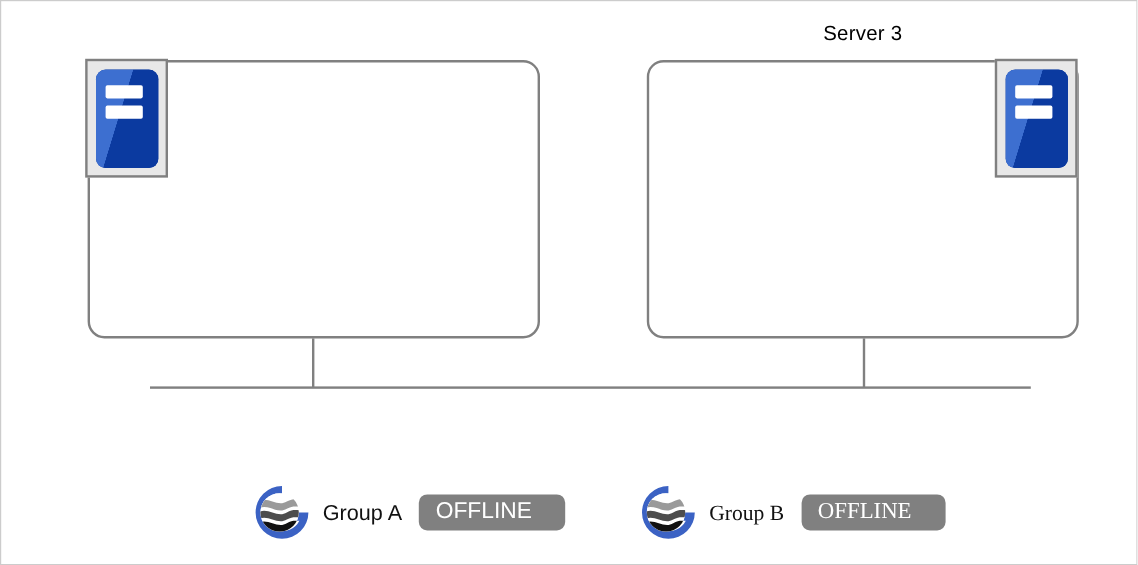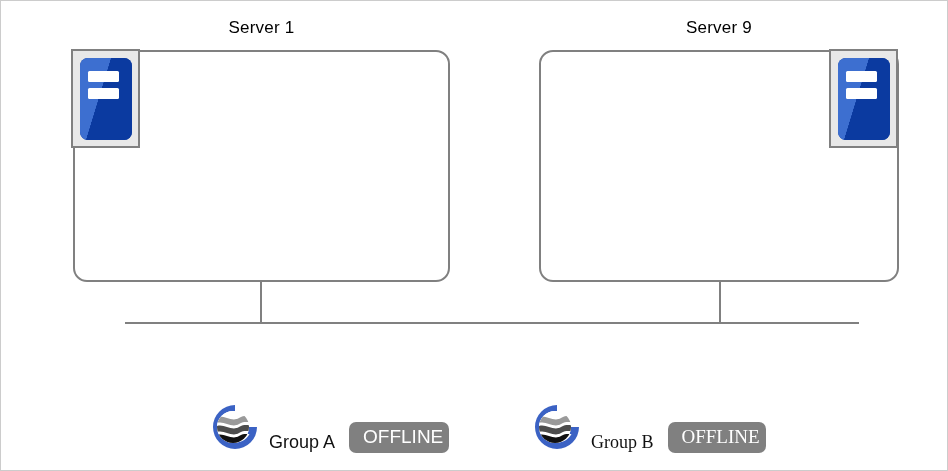--- a/index.html
+++ b/index.html
@@ -136,7 +136,6 @@
 
 <div id="canvas">
 
-  <div class="server-title" id="title-server1">Server 1</div>
 
   <div class="server-box" id="box-server1"></div>
 

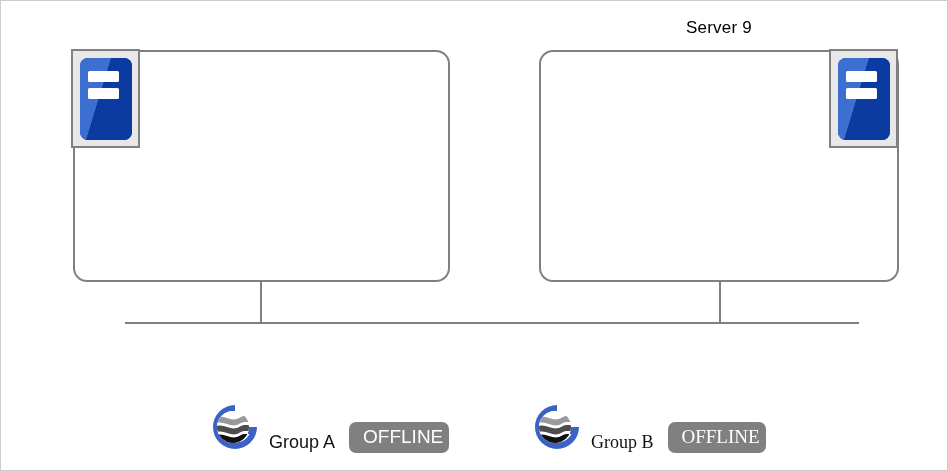--- a/index.html
+++ b/index.html
@@ -146,7 +146,7 @@
     </div>
   </div>
 
-  <div class="server-title" id="title-server2">Server 9</div>
+  <div class="server-title" id="title-server2">Server 3</div>
 
   <div class="server-box" id="box-server2"></div>
 

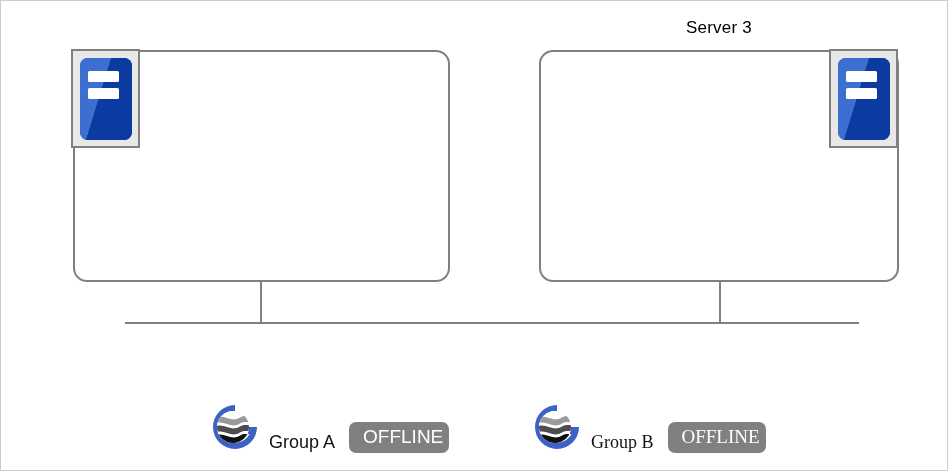--- a/index.html
+++ b/index.html
@@ -104,7 +104,7 @@
     position: absolute;
     top: 400px;
     display: flex;
-    align-items: flex-end;
+    align-items: center;
   }
   #status-group-a { left: 208px; }
   #status-group-b { left: 530px; font-family: Liberation Serif, serif; }

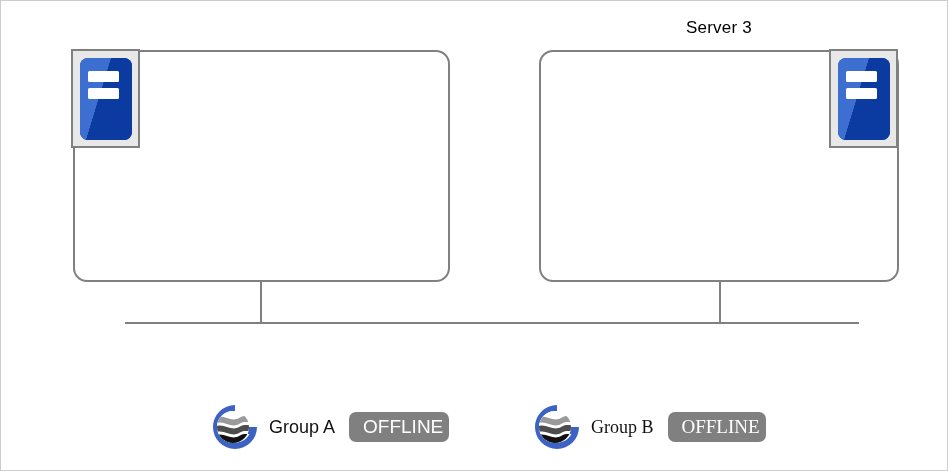--- a/index.html
+++ b/index.html
@@ -125,7 +125,7 @@
     background: #808080;
     color: #ffffff;
     font-size: 19px;
-    padding: 5px 6px 6px 14px;
+    padding: 5px 28px 6px 14px;
     border-radius: 7px;
     white-space: nowrap;
     line-height: 1.05;

